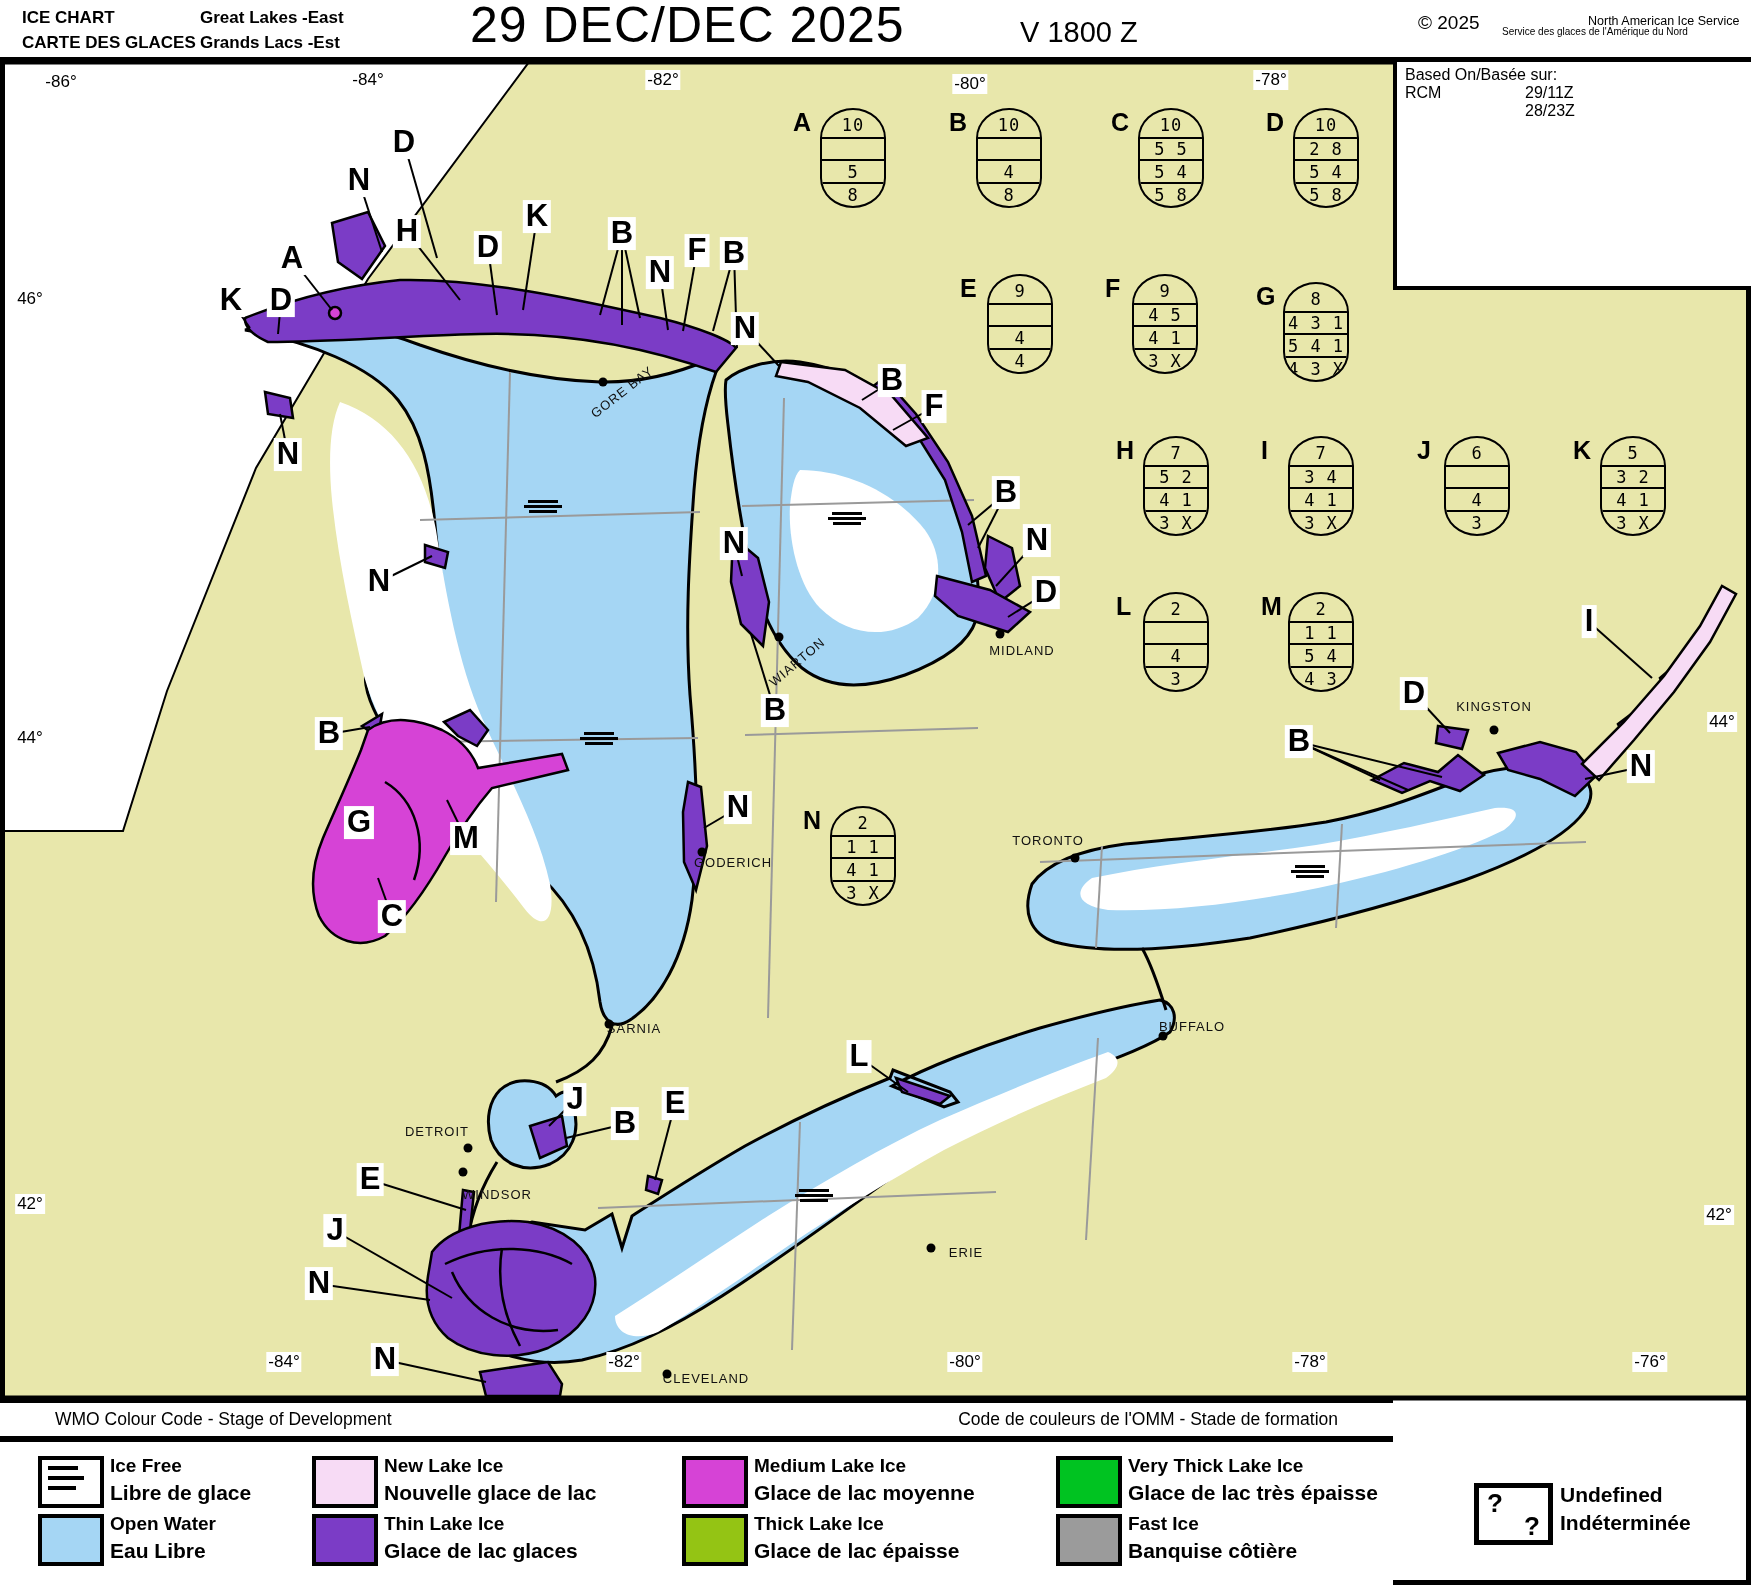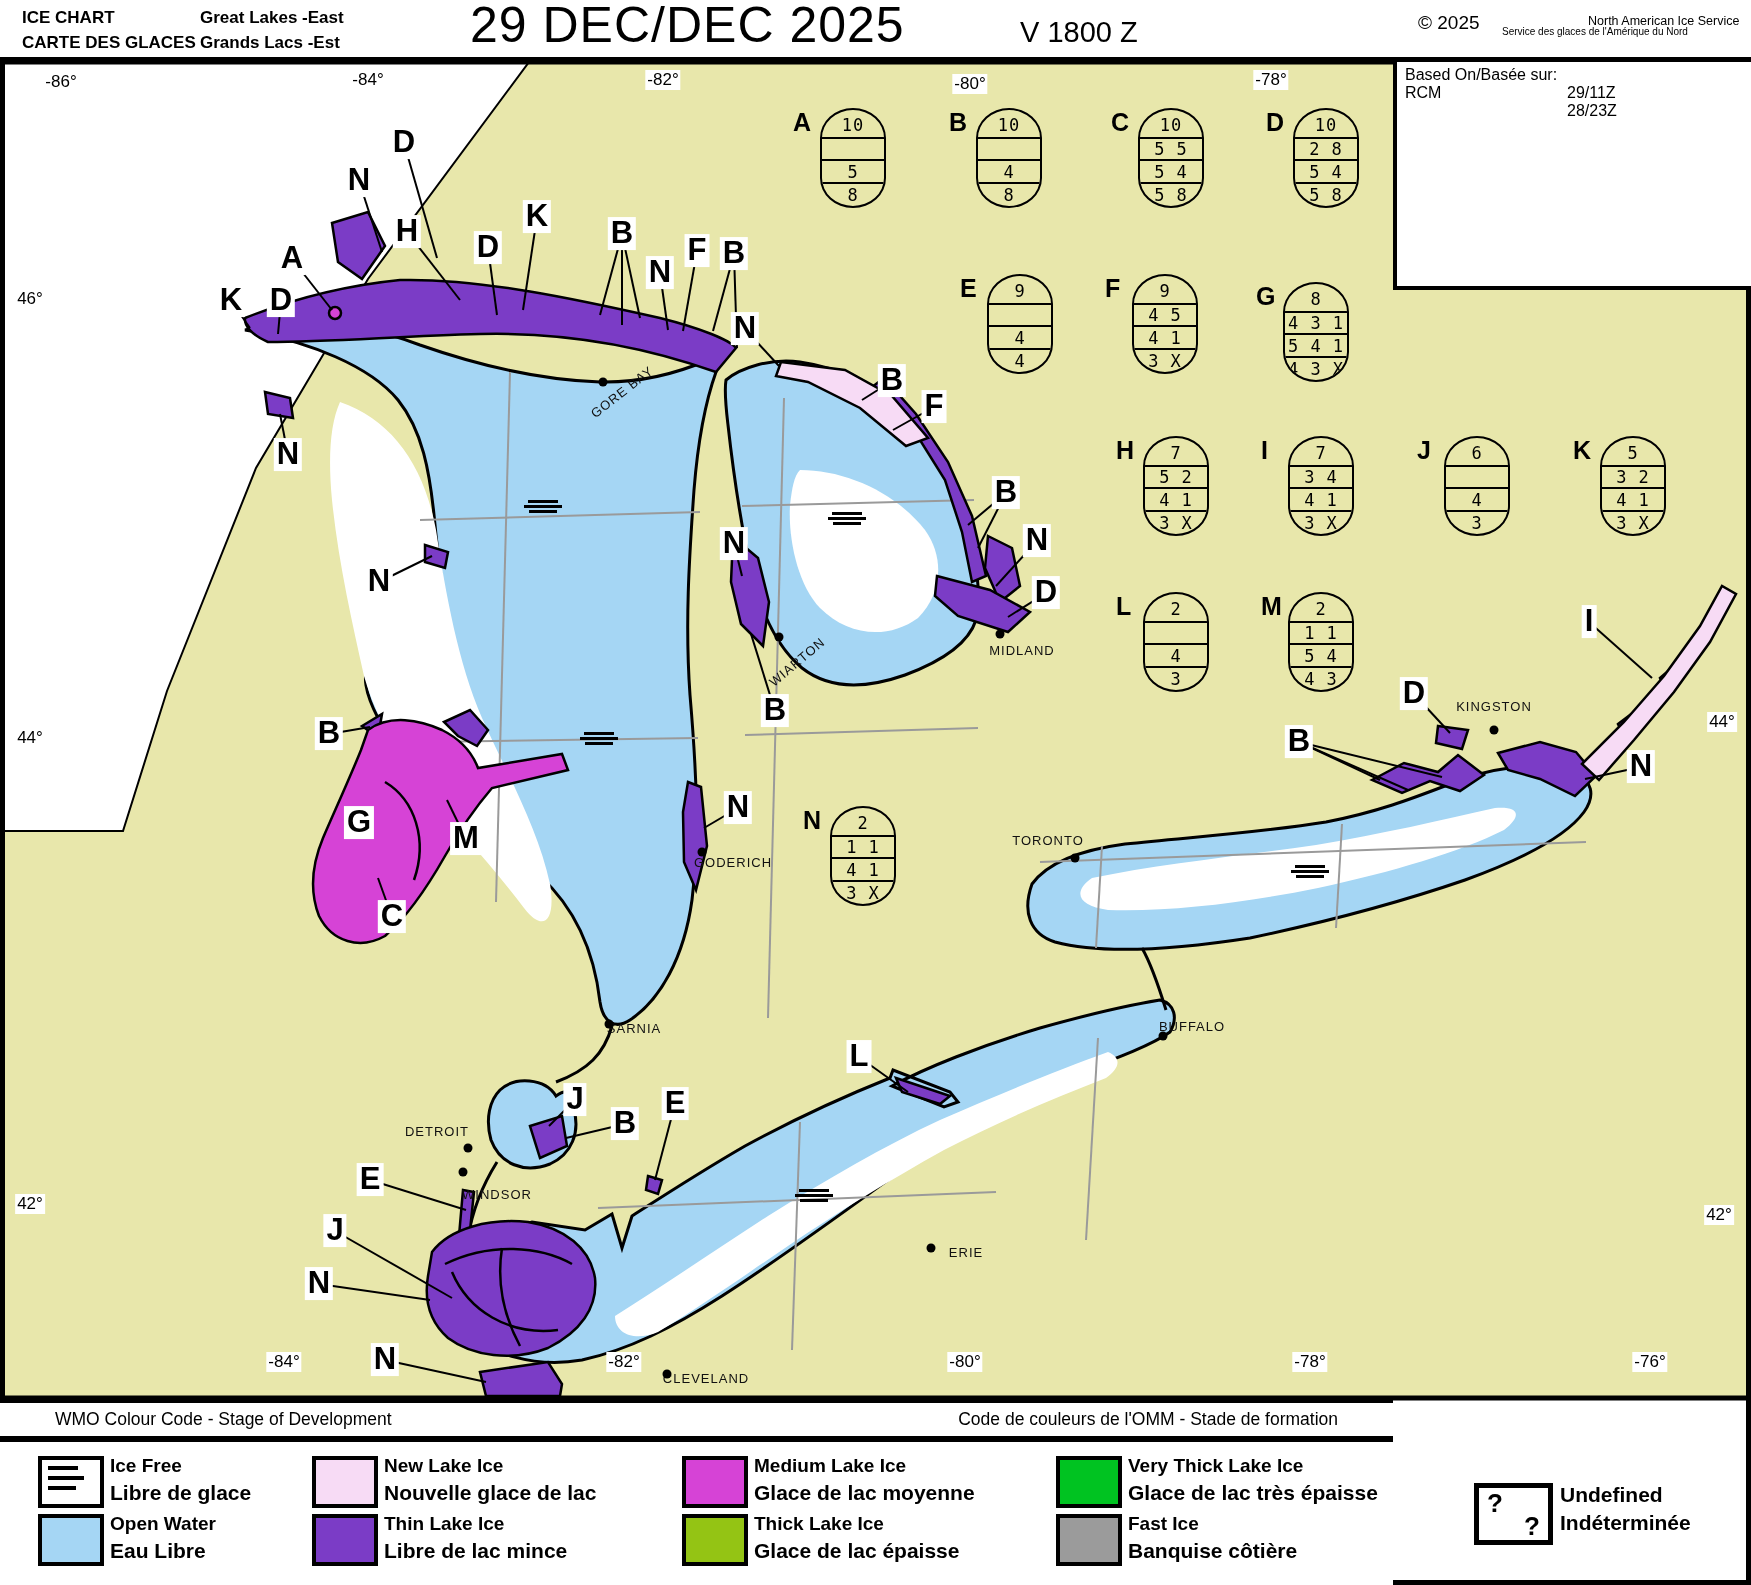--- a/index.html
+++ b/index.html
@@ -42,7 +42,7 @@
   #basedbox{position:absolute;left:1393px;top:62px;width:358px;height:228px;background:#fff;
             border-left:4px solid #000;border-bottom:4px solid #000;box-sizing:border-box;
             font-size:16px;padding:4px 8px;}
-  #basedbox .row{display:flex;gap:42px;}
+  #basedbox .row{display:flex;}
   #basedbox .c1{width:120px;}
   #warnbox{position:absolute;left:1393px;top:290px;width:358px;height:66px;background:#fff;
            border-left:4px solid #000;border-bottom:4px solid #000;box-sizing:border-box;

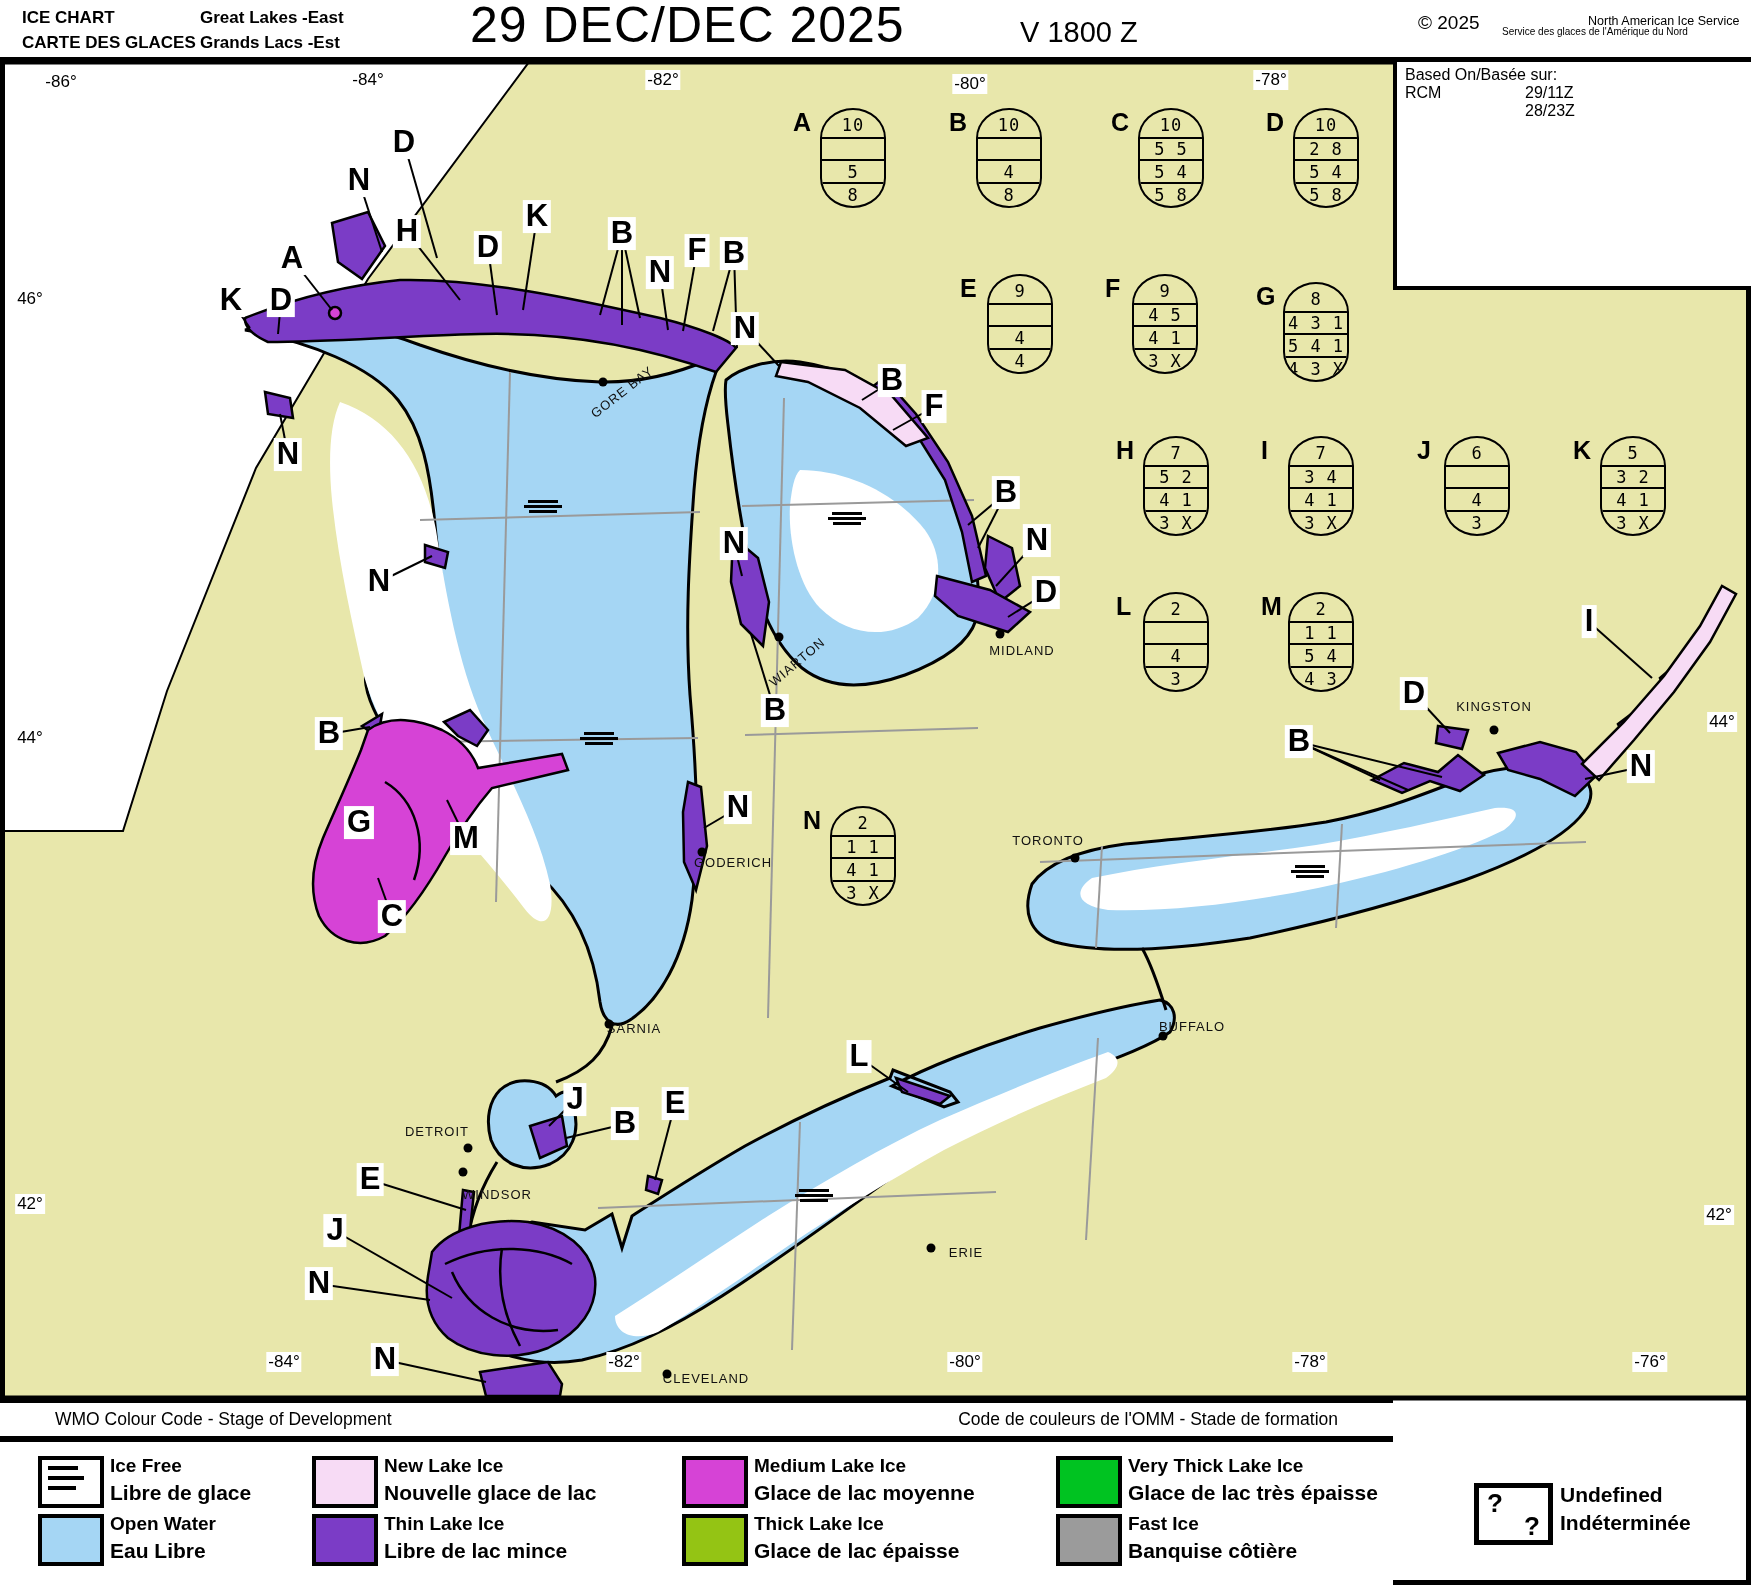--- a/index.html
+++ b/index.html
@@ -502,7 +502,7 @@
         <div class="lg-item" style="left: 312px; top: 72px;">
           <div class="lg-swatch" style="background: rgb(123, 60, 198);"></div>
           <div class="lg-en">Thin Lake Ice</div>
-          <div class="lg-fr">Libre de lac mince</div>
+          <div class="lg-fr">Glace de lac glaces</div>
         </div>
         <div class="lg-item" style="left: 682px; top: 14px;">
           <div class="lg-swatch" style="background: rgb(214, 67, 214);"></div>

